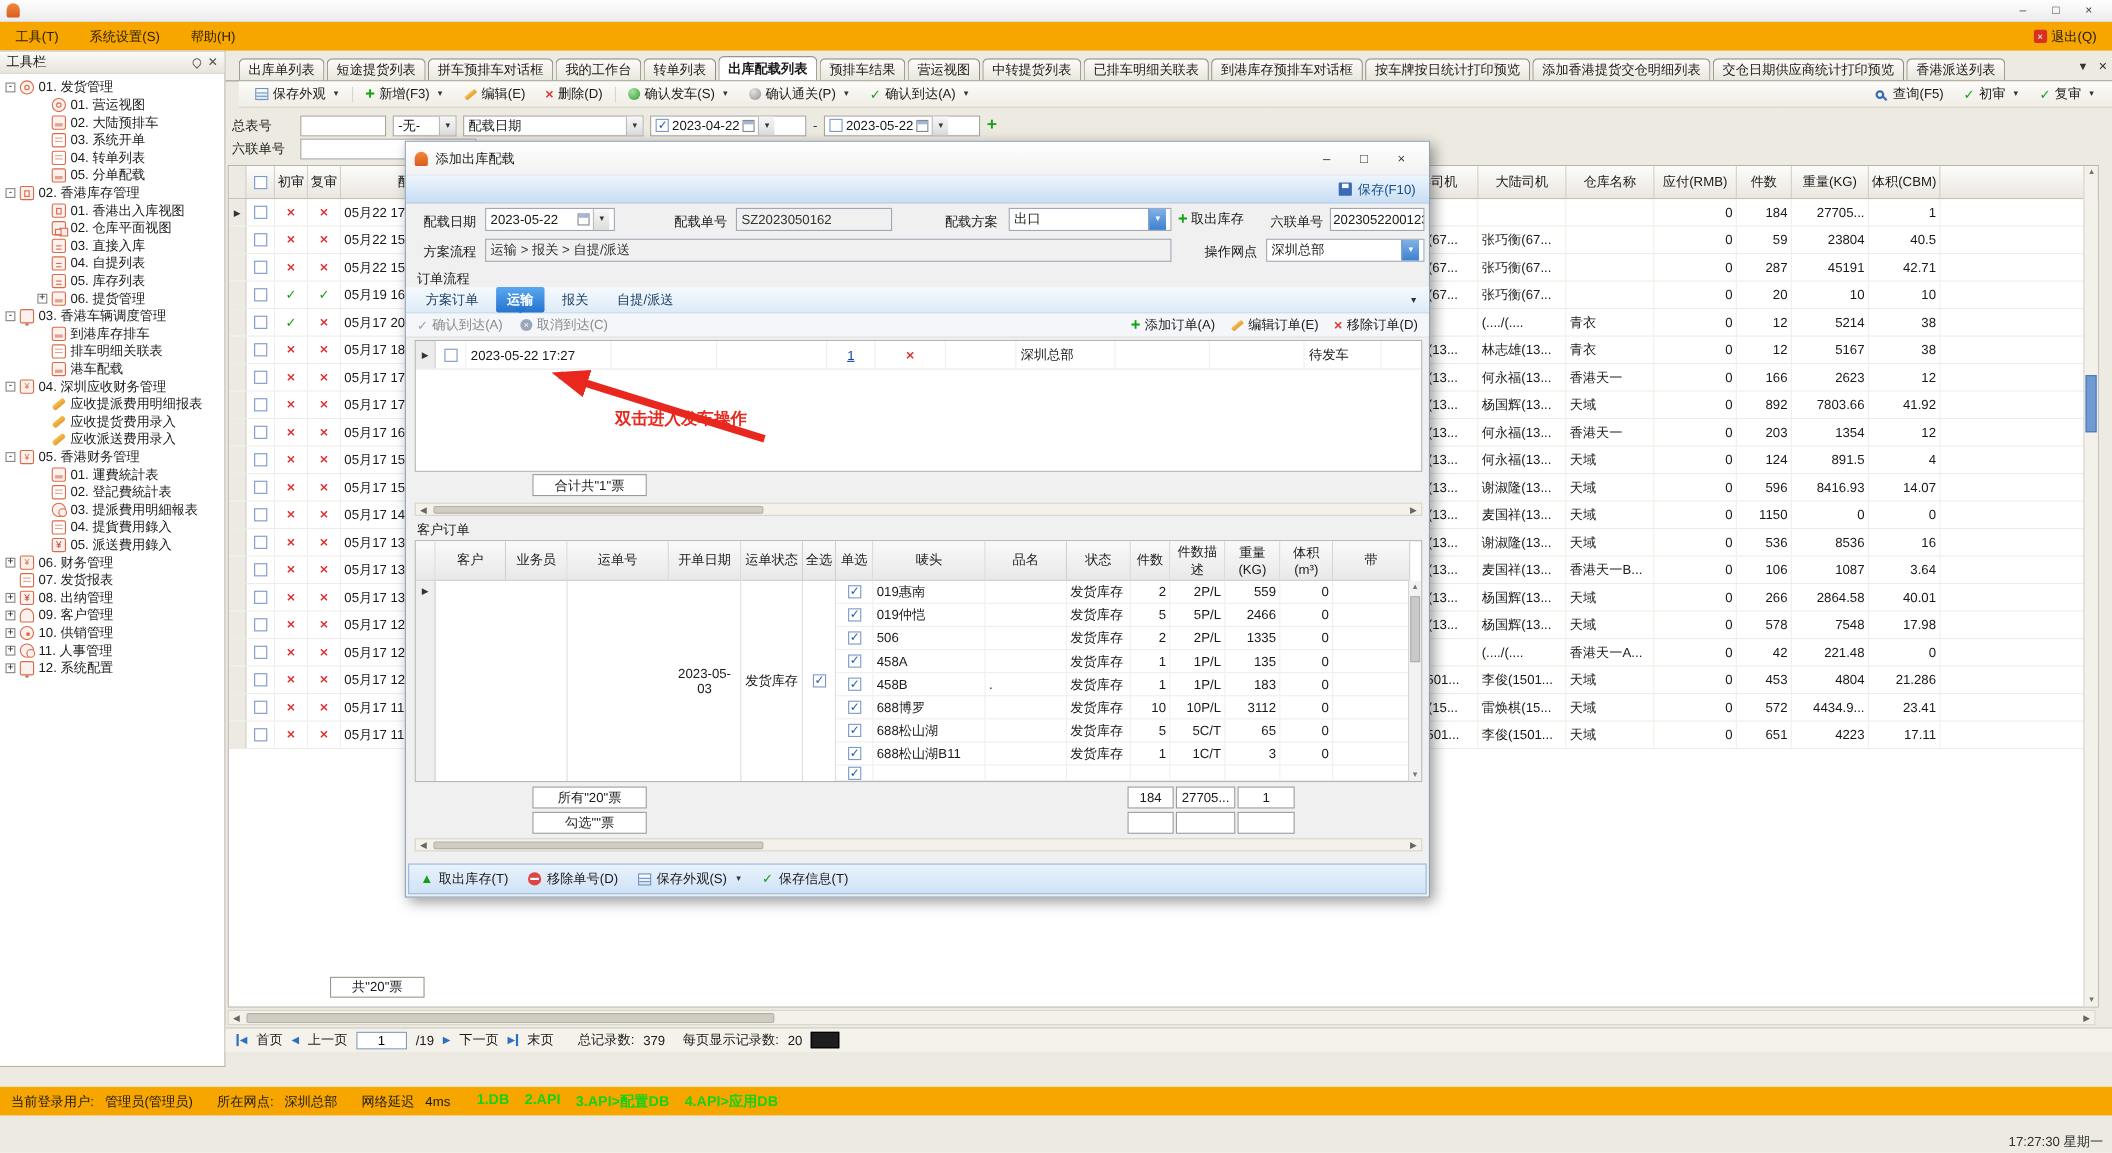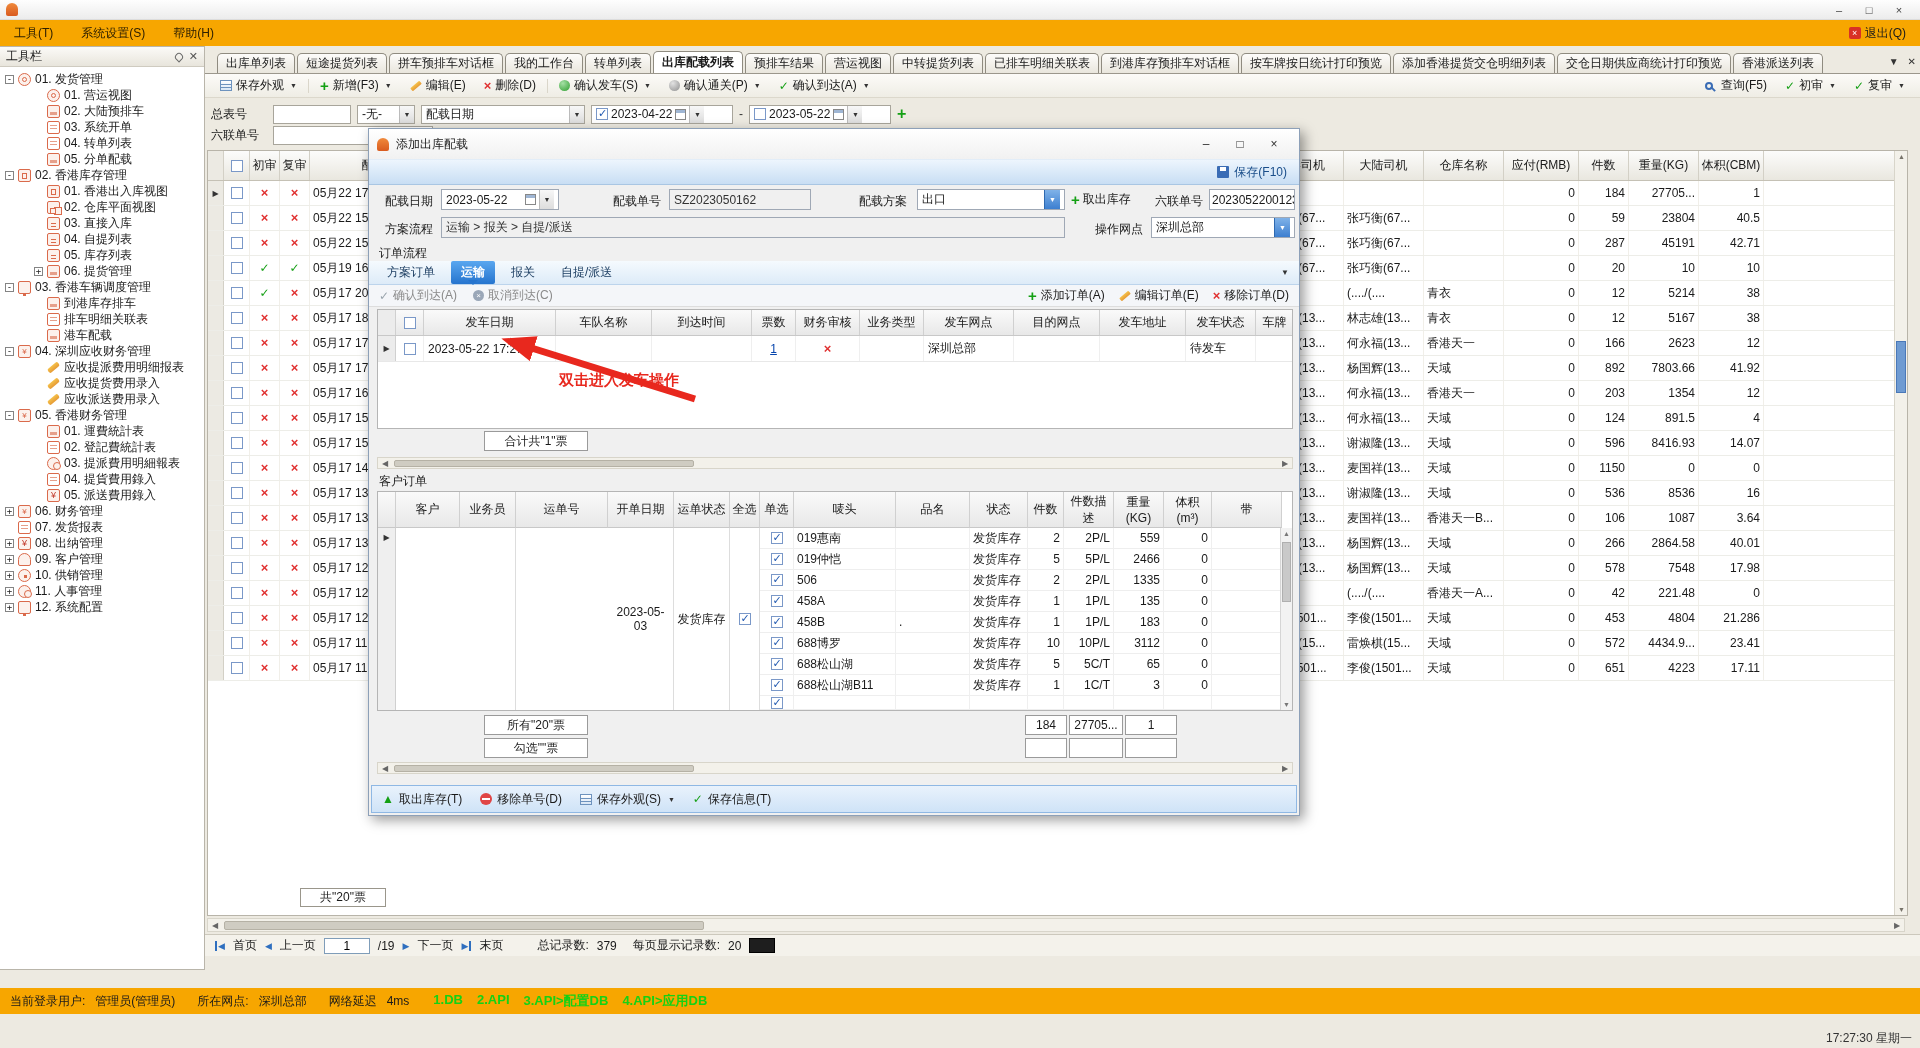--- a/index.html
+++ b/index.html
@@ -51,7 +51,7 @@
 .tab{height:20px;line-height:18px;padding:0 8px;border:1px solid #8F8B80;border-bottom:none;border-radius:5px 5px 0 0;background:linear-gradient(#FDFCFA,#E9E6DD);margin-right:2px;white-space:nowrap}
 .tab.active{background:#FFF;font-weight:bold;height:22px;line-height:20px}
 .tab-corner{position:absolute;right:4px;top:10px;display:flex;gap:9px;color:#333;font-size:10px}
-.toolbar{position:absolute;left:0;top:28px;right:0;height:24px;background:linear-gradient(#FCFBF8,#EFEDE5);border-bottom:1px solid #DCD8CC;display:flex;align-items:center;padding:0 6px}
+.toolbar{position:absolute;left:12px;top:28px;right:0;height:24px;background:linear-gradient(#FCFBF8,#EFEDE5);border-bottom:1px solid #DCD8CC;display:flex;align-items:center;padding:0 6px}
 .tbtn{display:flex;align-items:center;gap:4px;padding:0 9px;height:20px;white-space:nowrap}
 .tcaret{font-size:7px;color:#333;margin-left:2px}
 .tb-right{margin-left:auto;display:flex;align-items:center}

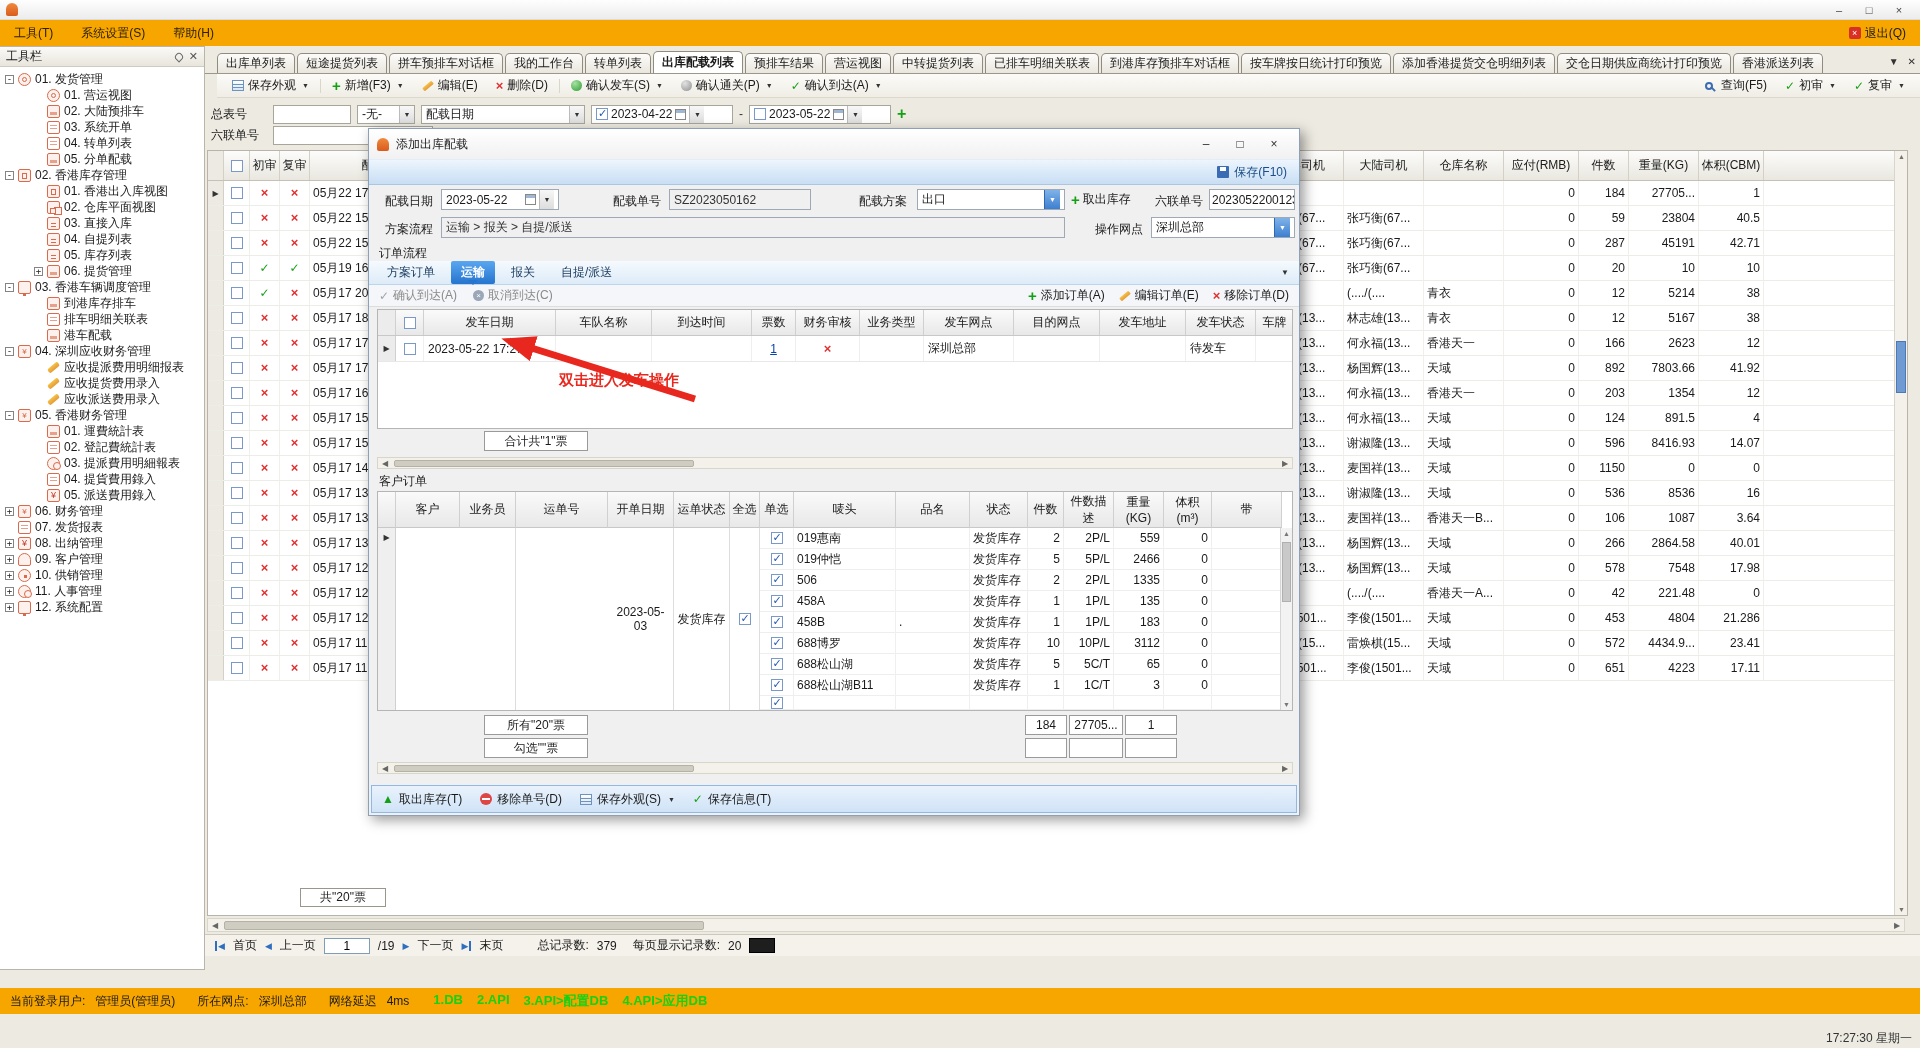--- a/index.html
+++ b/index.html
@@ -1061,23 +1061,6 @@
   </div>
 
   <div class="v-grid" id="vgrid">
-      <div class="v-hrow">
-        <div class="v-hcell v-ind" style="width: 18px; flex: 0 0 auto;"></div>
-        <div class="v-hcell" style="width: 28px; flex: 0 0 auto;">
-          <span class="cbx"></span>
-        </div>
-        <div class="v-hcell" style="width: 132px; flex: 0 0 auto;">发车日期</div>
-        <div class="v-hcell" style="width: 96px; flex: 0 0 auto;">车队名称</div>
-        <div class="v-hcell" style="width: 100px; flex: 0 0 auto;">到达时间</div>
-        <div class="v-hcell" style="width: 44px; flex: 0 0 auto;">票数</div>
-        <div class="v-hcell" style="width: 64px; flex: 0 0 auto;">财务审核</div>
-        <div class="v-hcell" style="width: 64px; flex: 0 0 auto;">业务类型</div>
-        <div class="v-hcell" style="width: 90px; flex: 0 0 auto;">发车网点</div>
-        <div class="v-hcell" style="width: 86px; flex: 0 0 auto;">目的网点</div>
-        <div class="v-hcell" style="width: 86px; flex: 0 0 auto;">发车地址</div>
-        <div class="v-hcell" style="width: 70px; flex: 0 0 auto;">发车状态</div>
-        <div class="v-hcell" style="width: 38px; flex: 0 0 auto;">车牌</div>
-      </div>
       <div class="v-row">
         <div class="v-cell v-ind" style="width: 18px; flex: 0 0 auto;">▶</div>
         <div class="v-cell" style="width: 28px; flex: 0 0 auto; justify-content: center;">

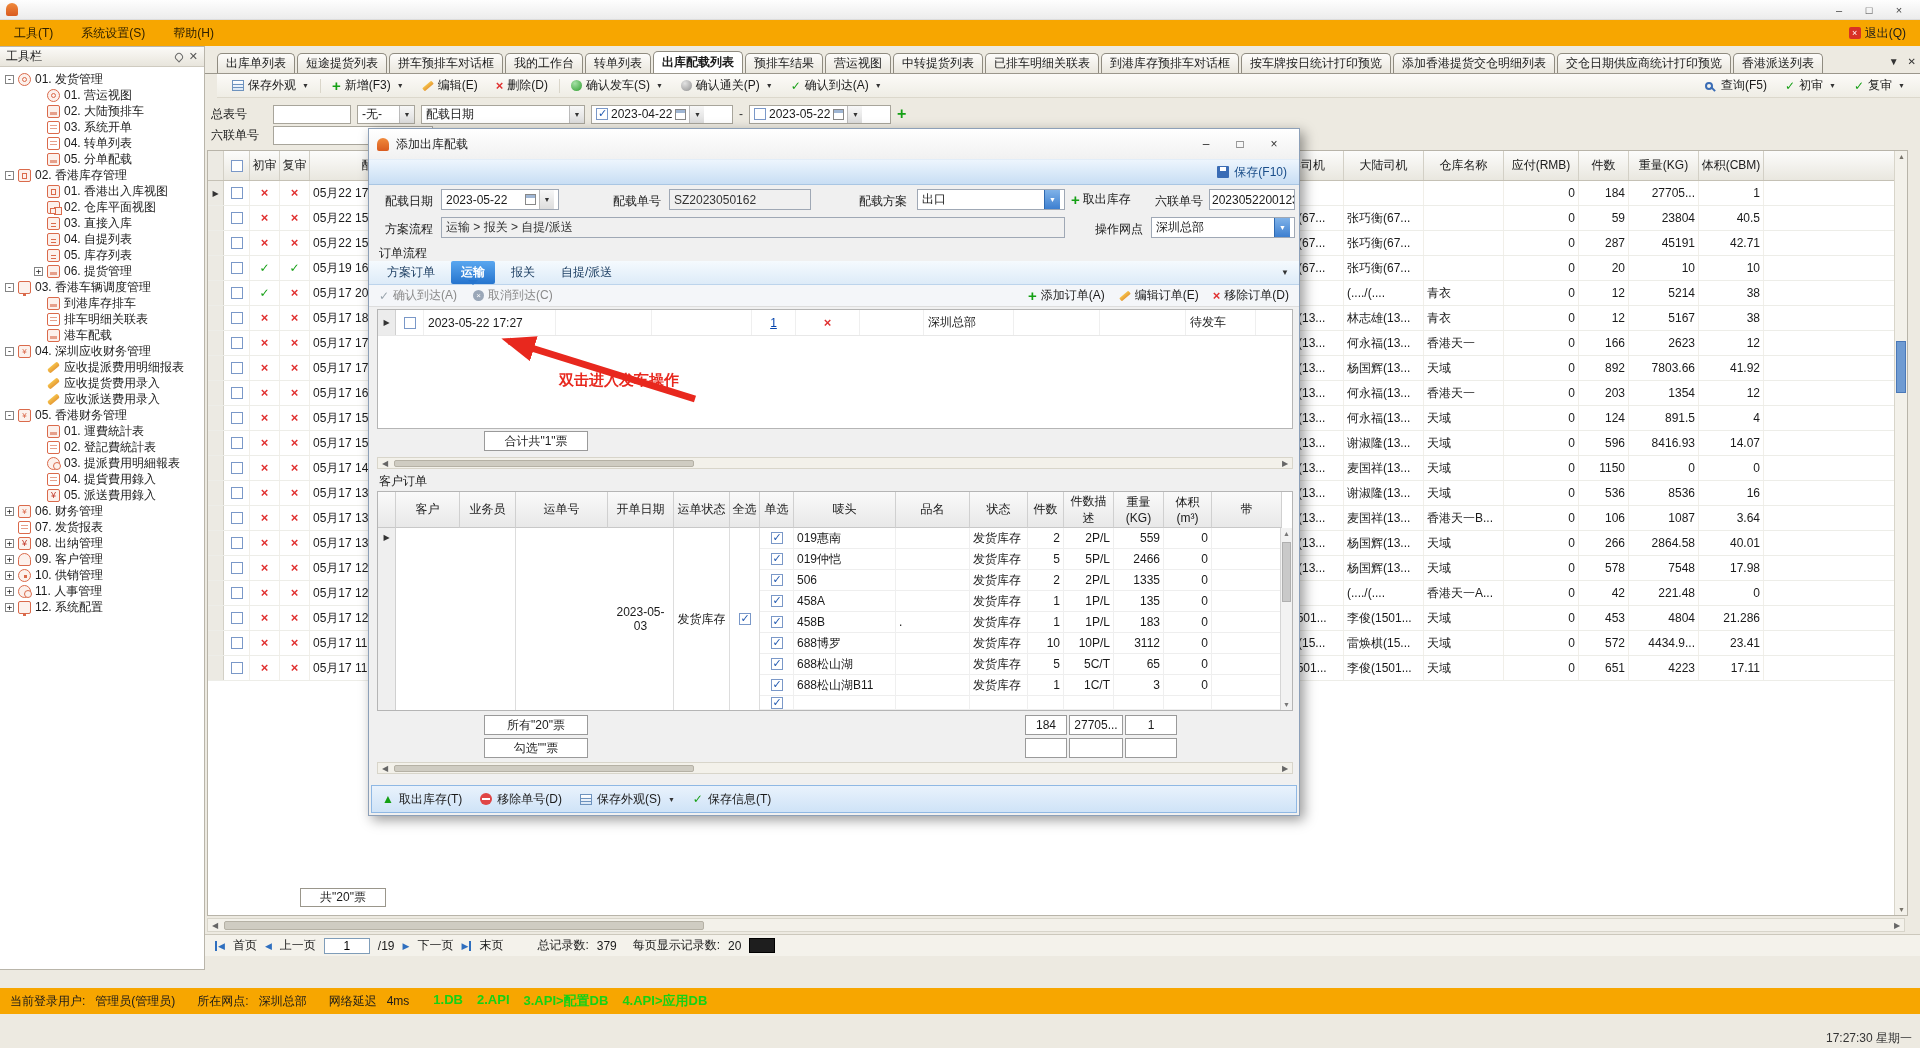--- a/index.html
+++ b/index.html
@@ -952,7 +952,7 @@
     <span>下一页</span>
     <span class="pg-ico pg-last">▶</span>
     <span>末页</span>
-    <span style="margin-left:26px">总记录数:</span>
+    <span style="margin-left:14px">总记录数:</span>
     <span>379</span>
     <span style="margin-left:8px">每页显示记录数:</span>
     <span>20</span>

